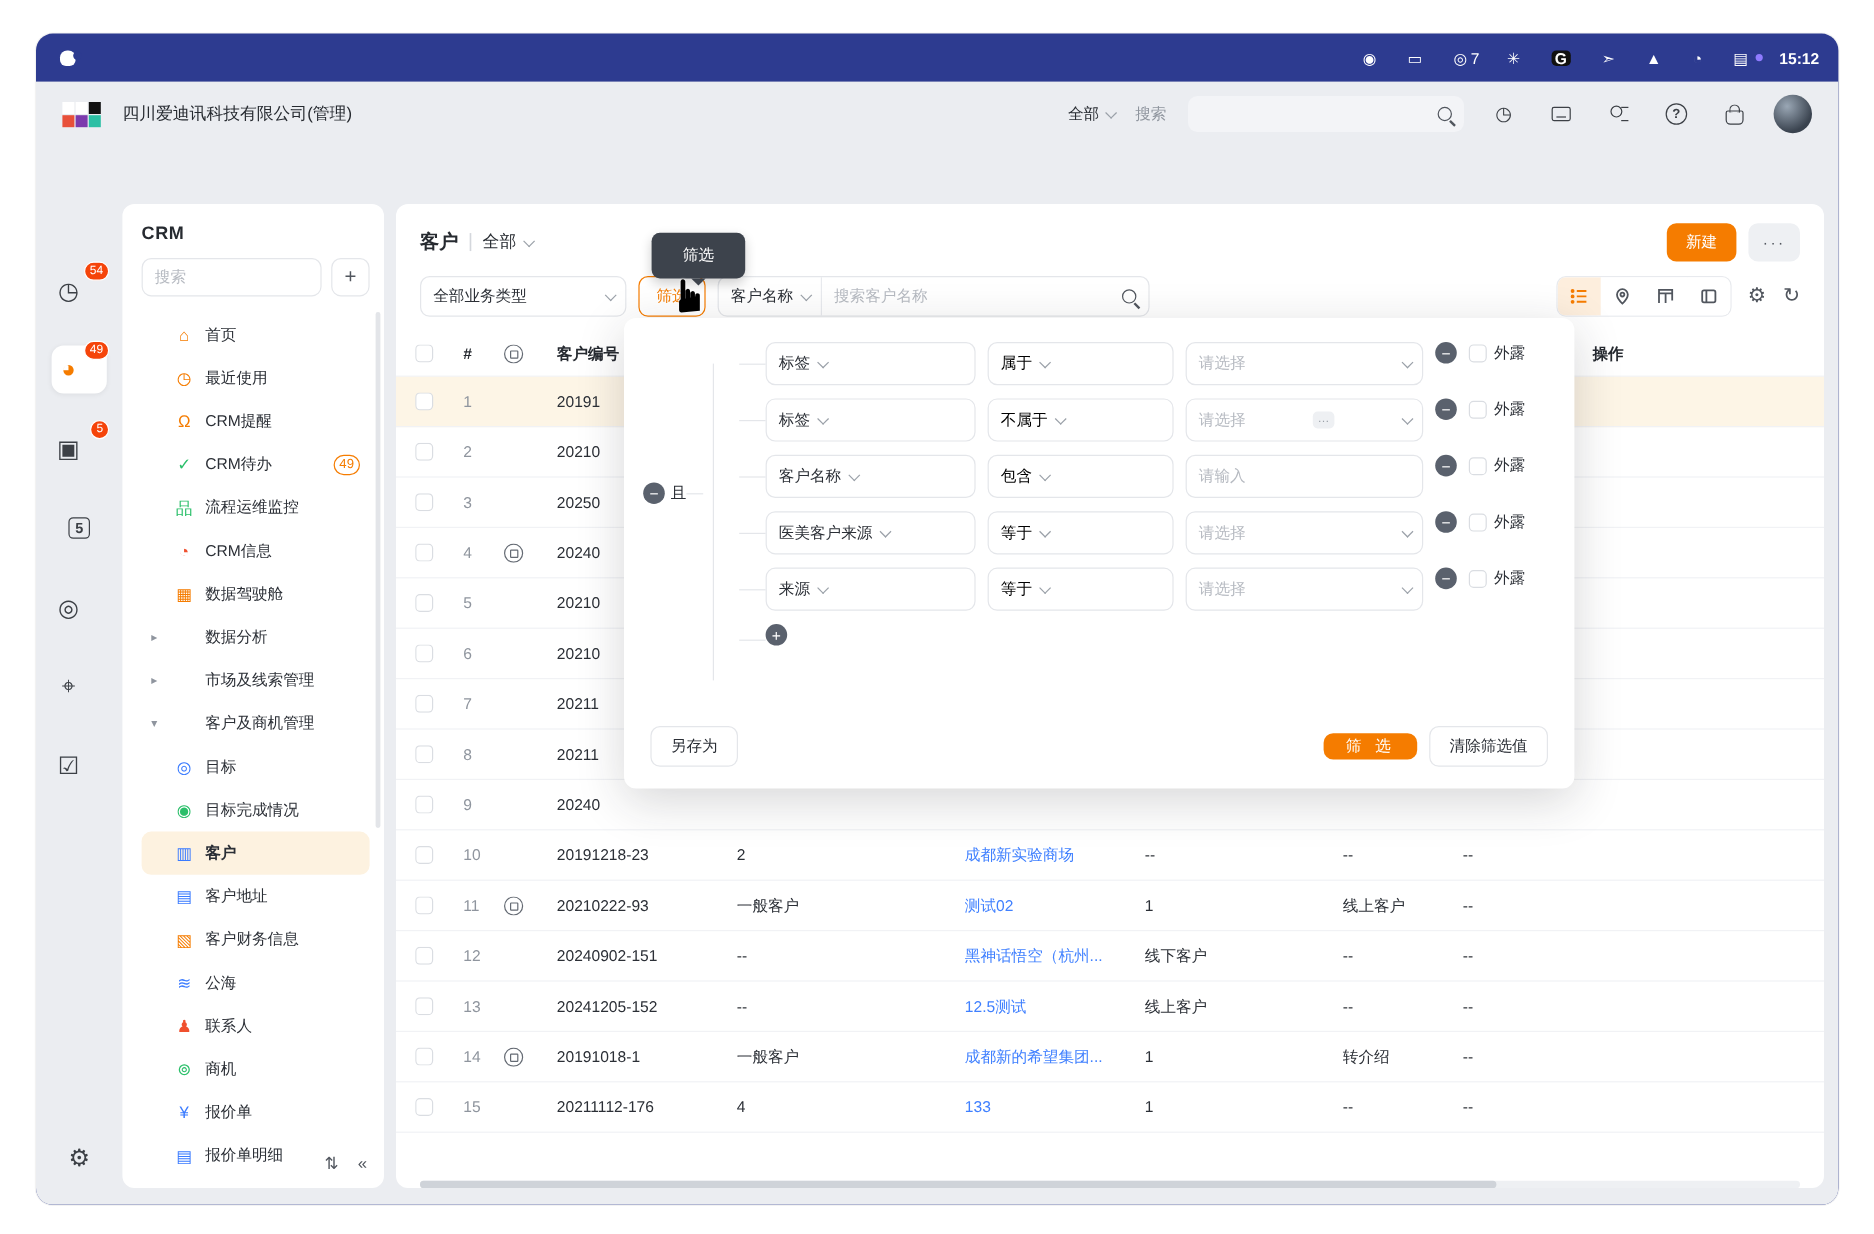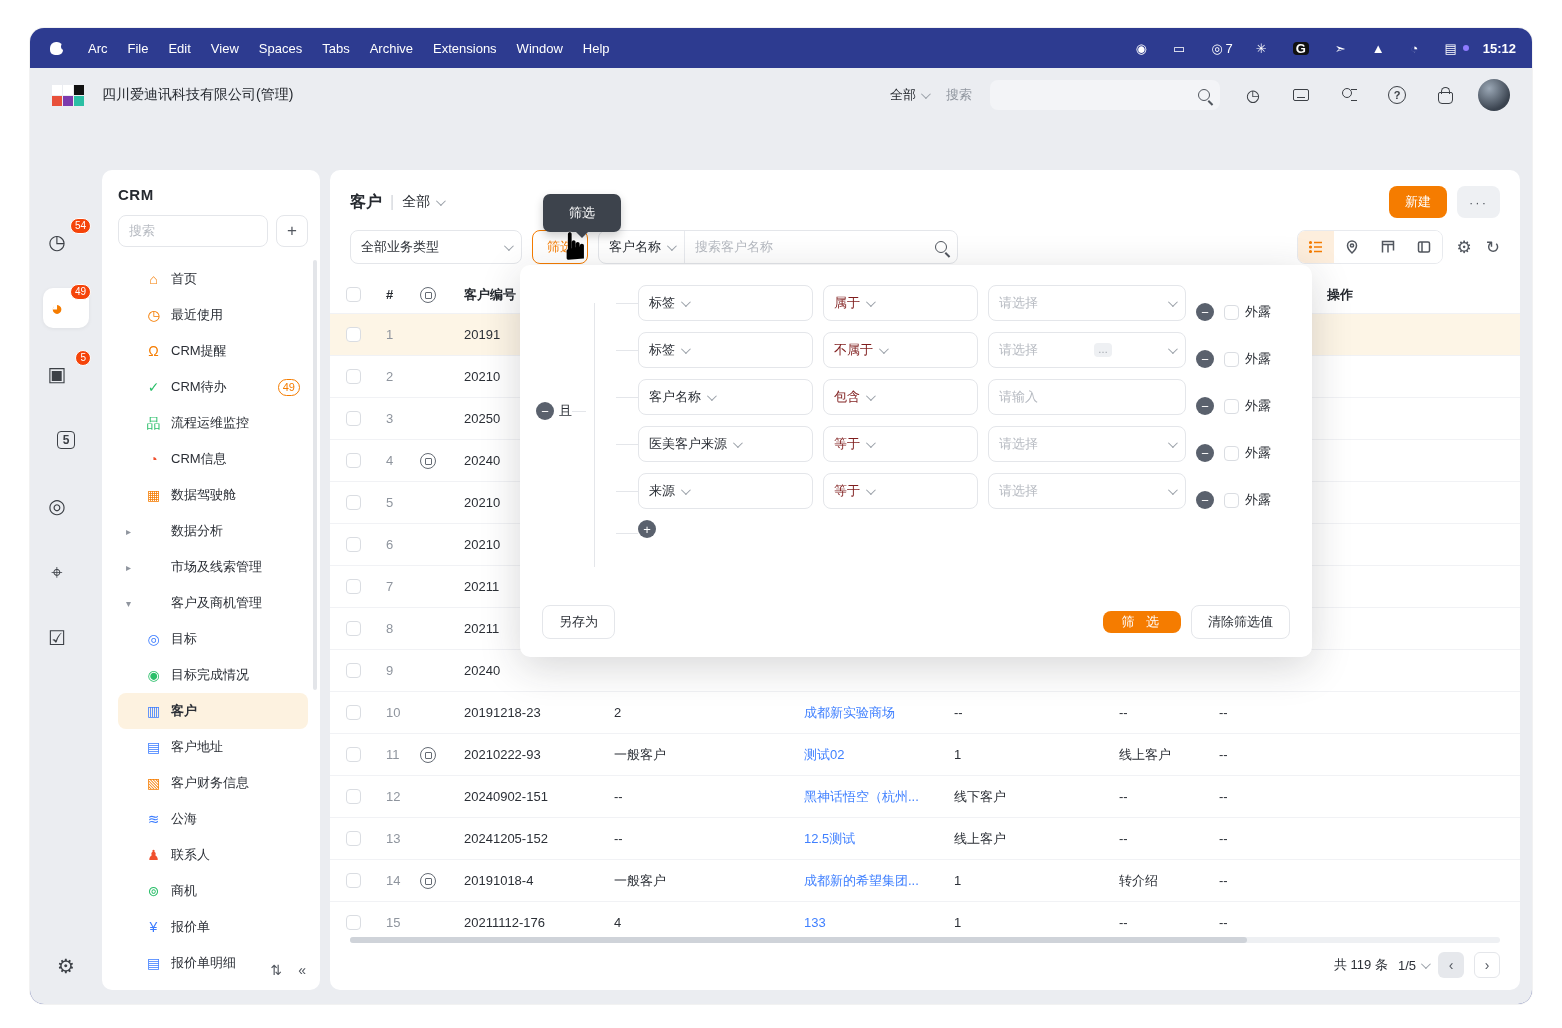--- a/index.html
+++ b/index.html
@@ -149,19 +149,6 @@
 
     <div class="menubar">
       <span class="mb-apple"></span>
-      <div style="display:flex">
-
-      <span class="mb-item">Arc</span>
-          <span class="mb-item">File</span>
-          <span class="mb-item">Edit</span>
-          <span class="mb-item">View</span>
-          <span class="mb-item">Spaces</span>
-          <span class="mb-item">Tabs</span>
-          <span class="mb-item">Archive</span>
-          <span class="mb-item">Extensions</span>
-          <span class="mb-item">Window</span>
-          <span class="mb-item">Help</span>
-        </div>
       <div class="mb-right">
         <div style="display:flex;gap:14px">
 

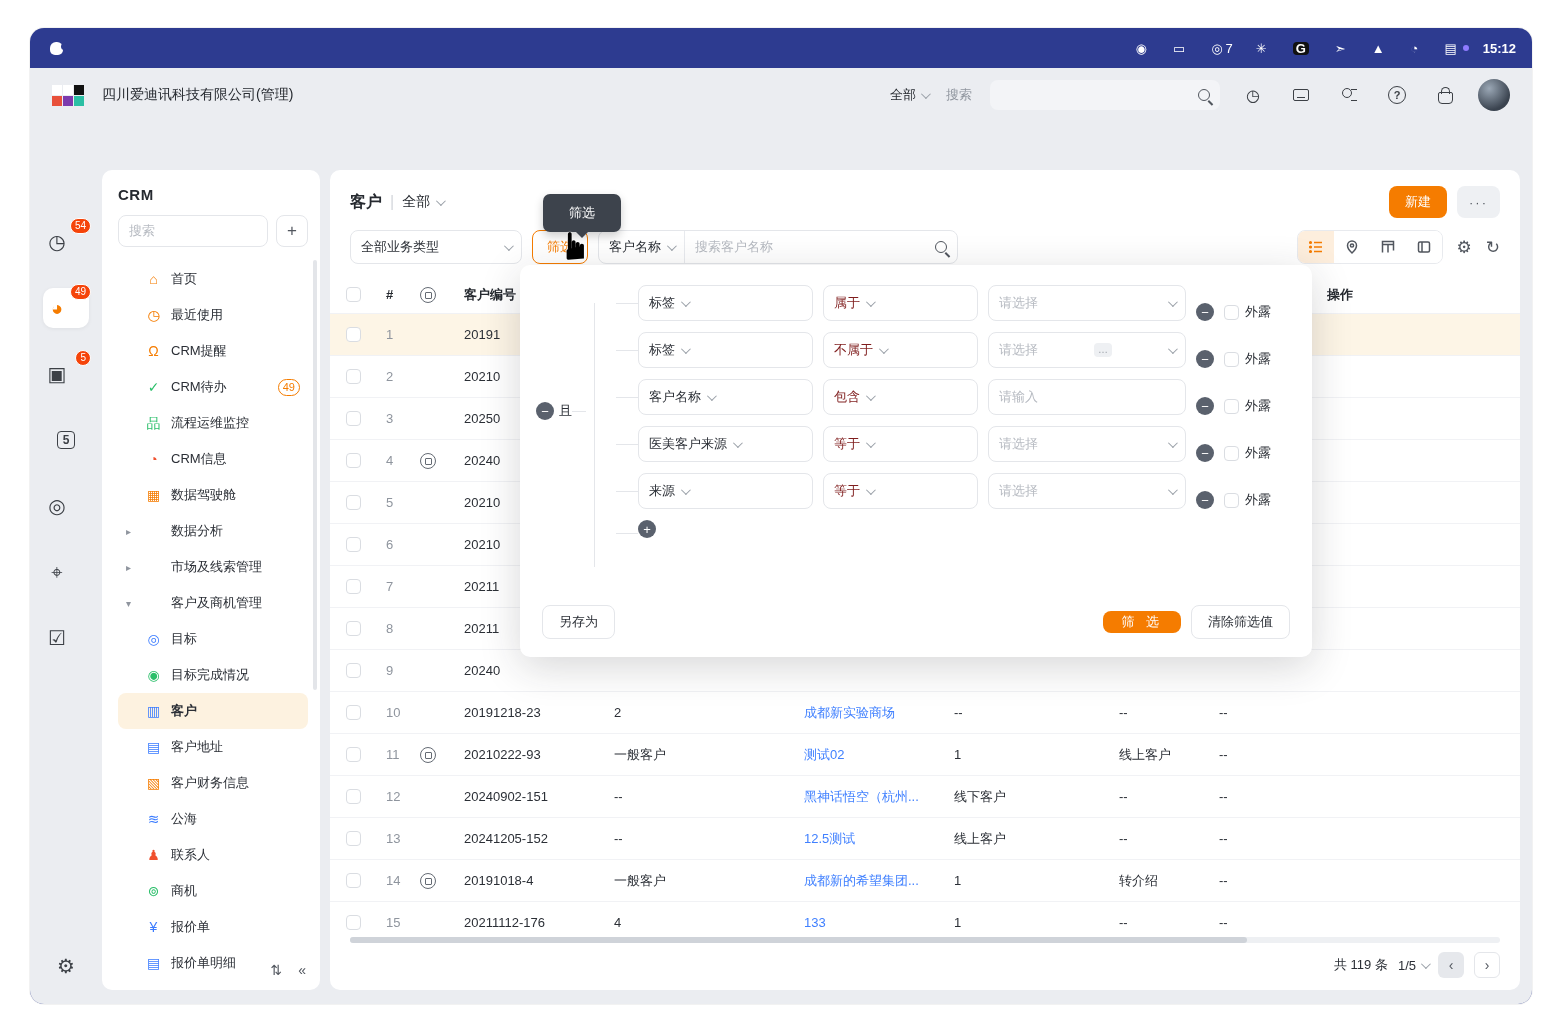--- a/index.html
+++ b/index.html
@@ -126,7 +126,7 @@
   .node{position:absolute;left:16px;top:50%;margin-top:-32px;display:flex;align-items:center;gap:5px;font-size:13px;color:#2b2f36;background:#fff;padding:4px 0;z-index:2}
   .node:after{content:'';position:absolute;left:100%;top:50%;width:14px;border-top:1px solid #e4e6ea}
   .minus,.plus{width:18px;height:18px;border-radius:50%;background:#5a616d;color:#fff;display:flex;align-items:center;justify-content:center;font-size:13px;line-height:1;flex:none}
-  .frow{display:flex;align-items:flex-end;gap:10px;height:36px;margin-bottom:11px;position:relative}
+  .frow{display:flex;align-items:flex-start;gap:10px;height:36px;margin-bottom:11px;position:relative}
   .frow:before{content:'';position:absolute;left:-22px;top:50%;width:22px;border-top:1px solid #e4e6ea}
   .fctrl{height:36px;border:1px solid #e4e6ea;border-radius:8px;display:flex;align-items:center;padding:0 10px;font-size:13px;background:#fff;gap:6px}
   .f-field{width:175px;color:#2b2f36}

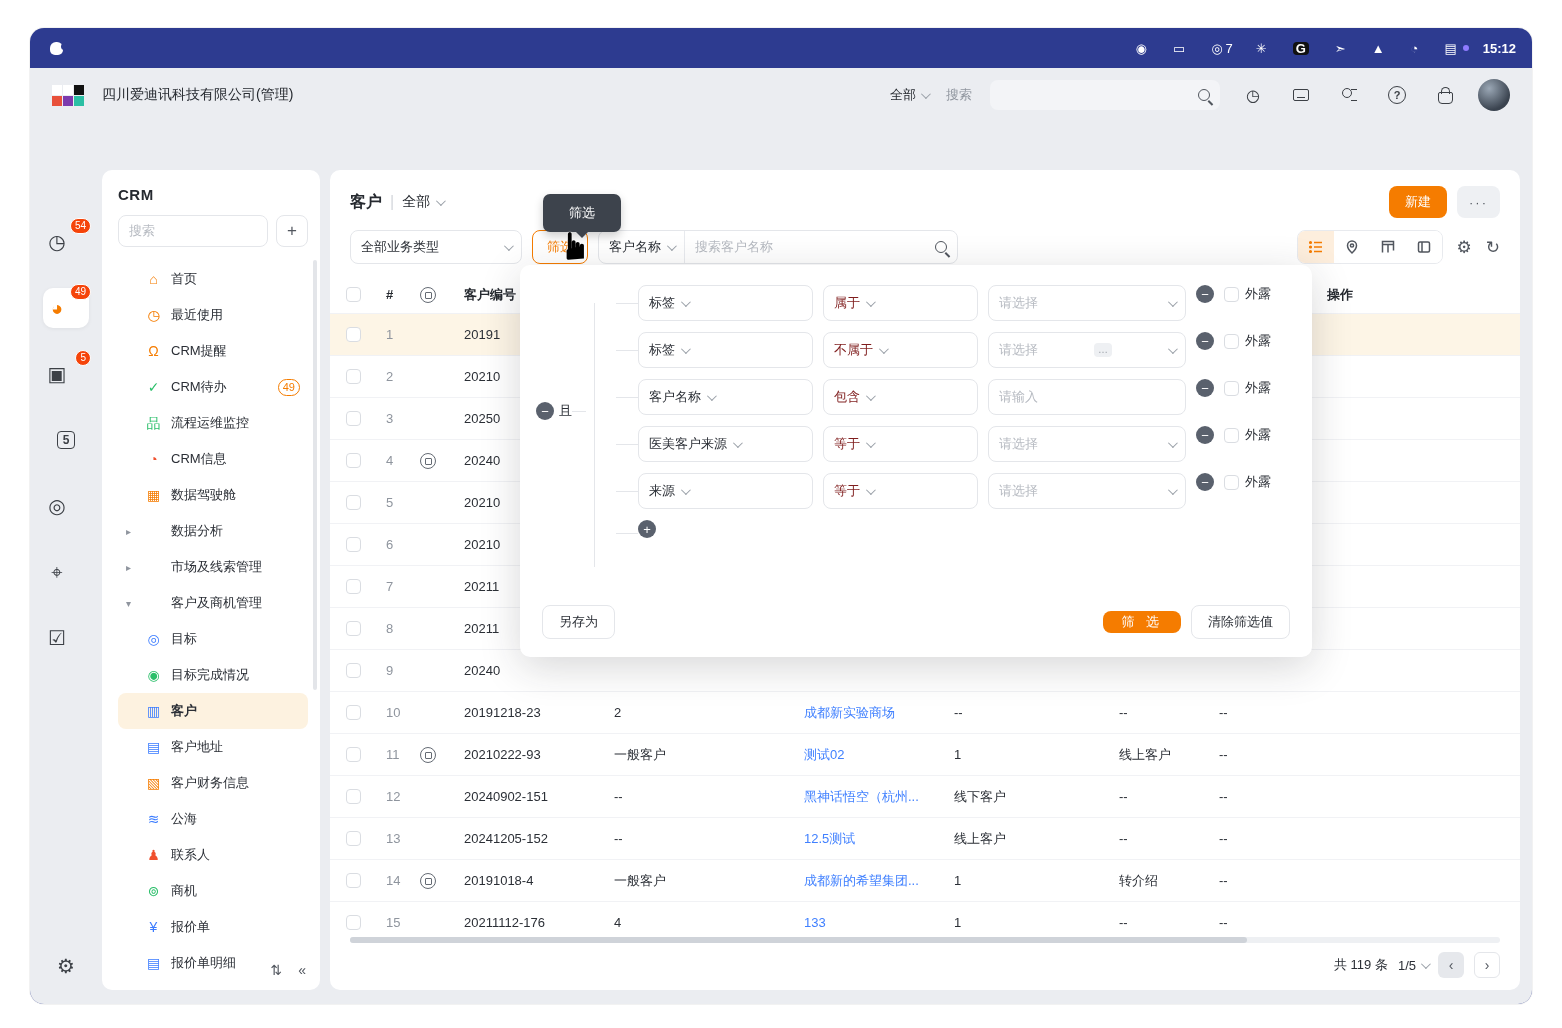--- a/index.html
+++ b/index.html
@@ -130,7 +130,7 @@
   .frow:before{content:'';position:absolute;left:-22px;top:50%;width:22px;border-top:1px solid #e4e6ea}
   .fctrl{height:36px;border:1px solid #e4e6ea;border-radius:8px;display:flex;align-items:center;padding:0 10px;font-size:13px;background:#fff;gap:6px}
   .f-field{width:175px;color:#2b2f36}
-  .f-op{width:155px;color:#7f1d1d}
+  .f-op{width:155px;color:#000000}
   .f-val{flex:1;color:#b6bac1}
   .mini-tag{background:#eef0f3;color:#9aa0a8;border-radius:4px;font-size:10px;padding:0 4px;line-height:14px;margin-left:auto}
   .f-val .chev{margin-left:auto}

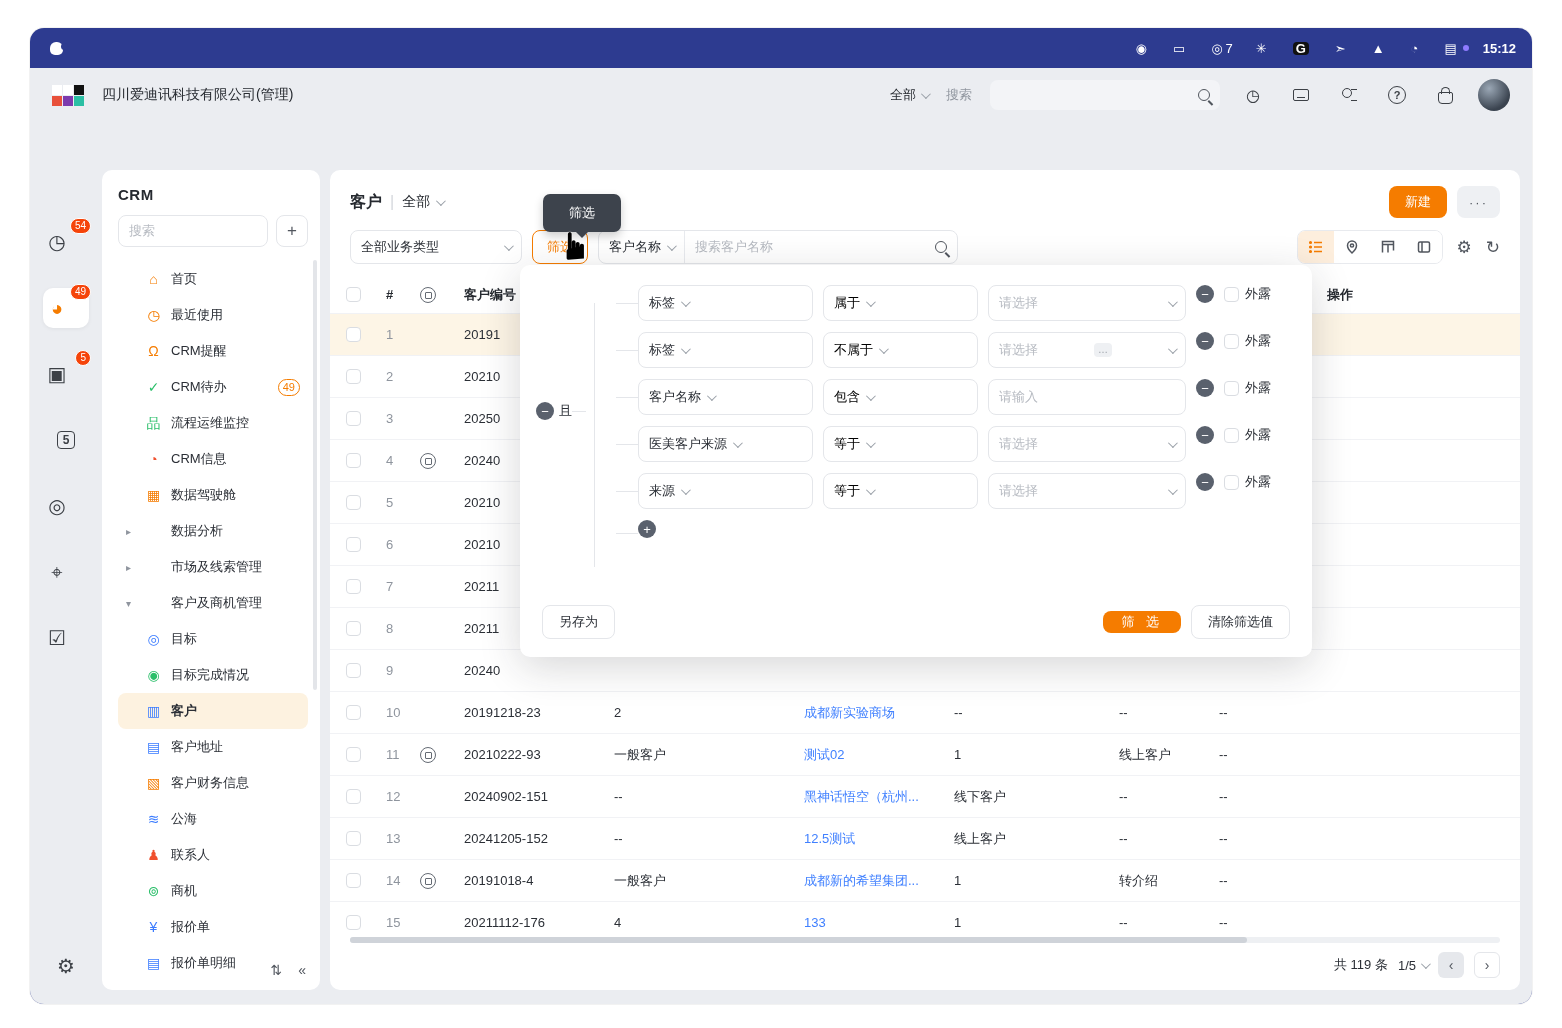--- a/index.html
+++ b/index.html
@@ -804,7 +804,7 @@
                   <span class="c c-mark">
                     <span class="marker"></span>
                   </span>
-                  <span class="c c-id">20191018-4</span>
+                  <span class="c c-id">20191018-1</span>
                   <span class="c c-level">一般客户</span>
                   <span class="c c-name">
                     <span class="link">成都新的希望集团...</span>

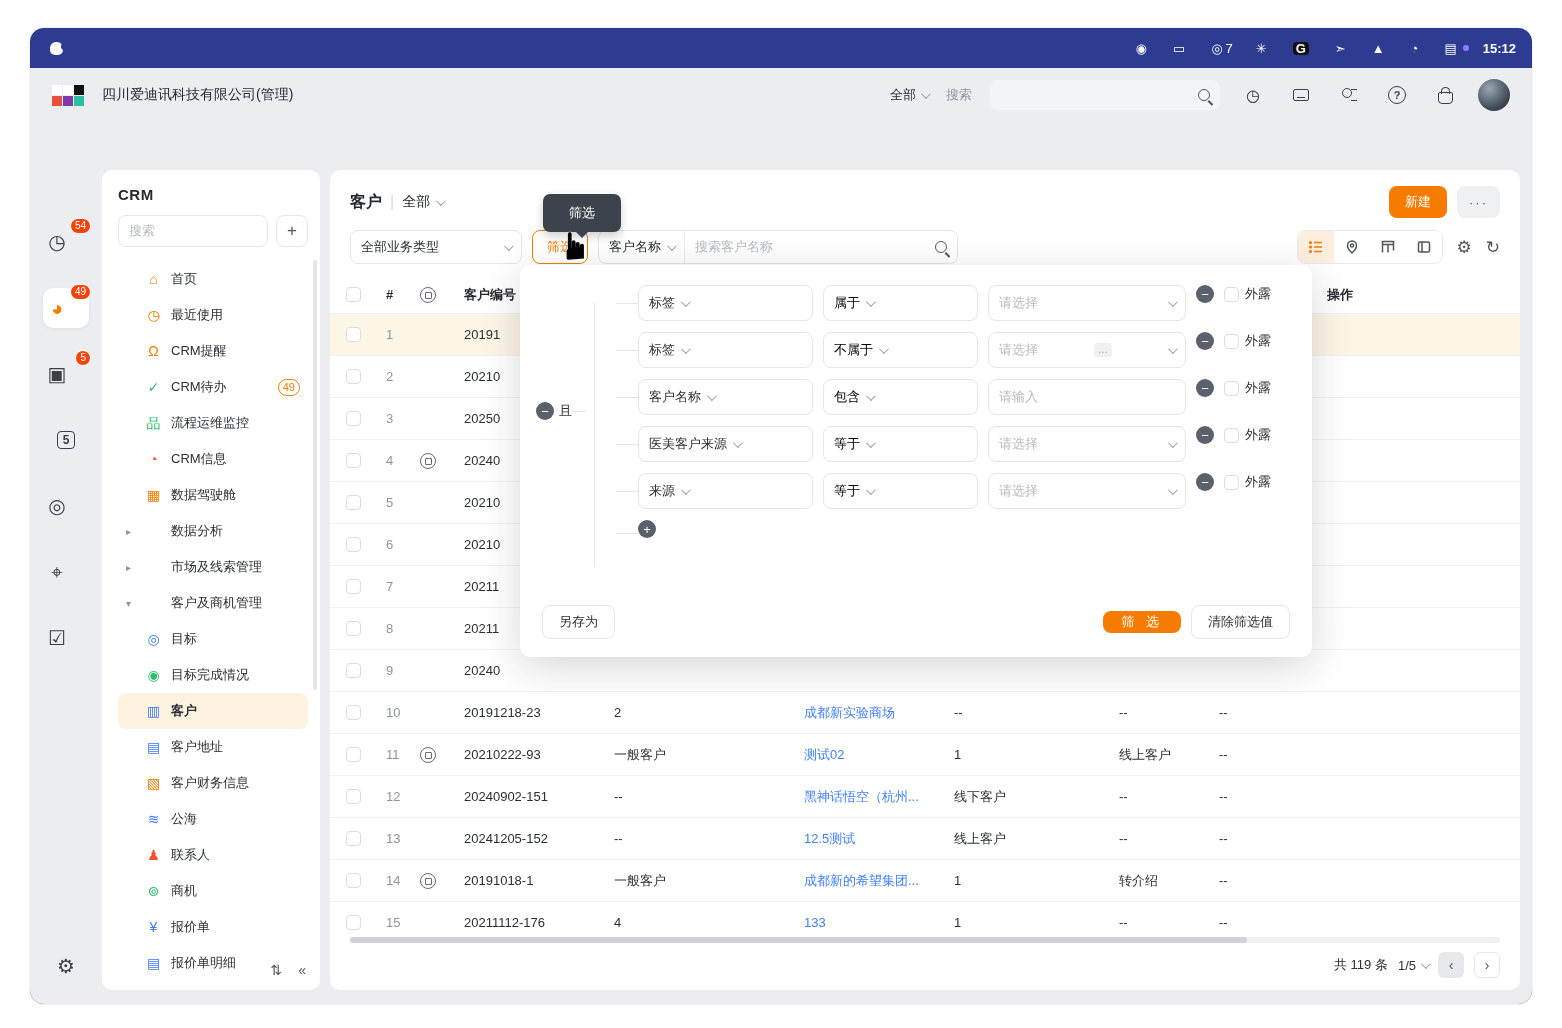--- a/index.html
+++ b/index.html
@@ -840,15 +840,6 @@
           <div class="hscroll">
               <span class="thumb"></span>
             </div>
-          <div class="m-foot">
-            <span>共 119 条</span>
-            <span class="pg-sel">
-              <span>1/5</span>
-                <span class="chev"></span>
-            </span>
-            <span class="pg-btn pg-prev">‹</span>
-            <span class="pg-btn pg-next">›</span>
-          </div>
         </div>
       </div>
     </div>

